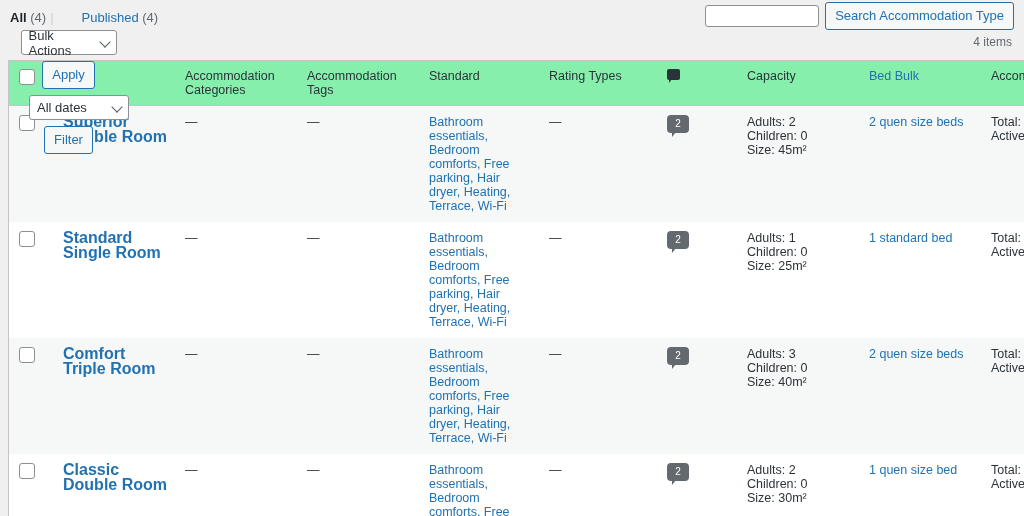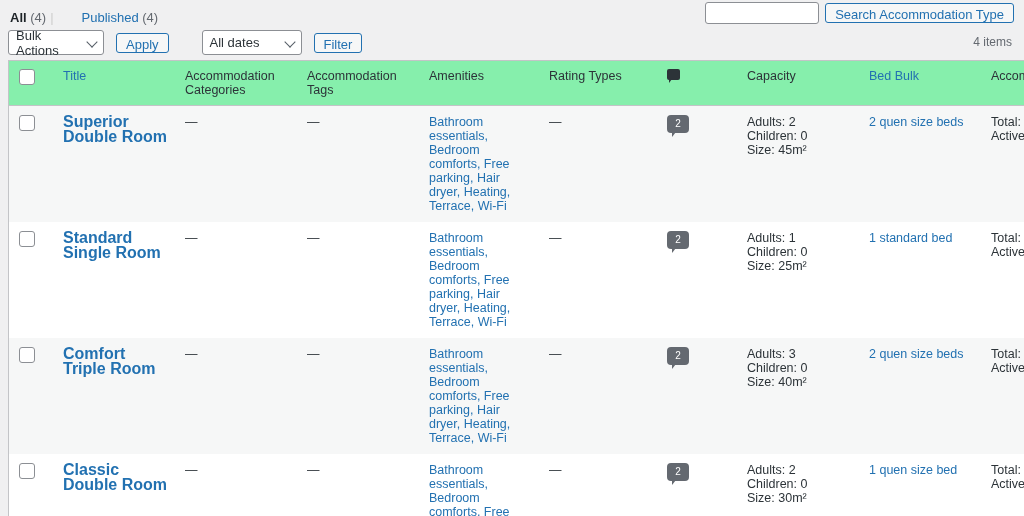--- a/index.html
+++ b/index.html
@@ -69,7 +69,7 @@
     outline: none;
   }
   .btn-secondary {
-    height: 20px;
+    height: 28px;
     line-height: 22px;
     padding: 0 9px;
     border: 1px solid #2271b1;

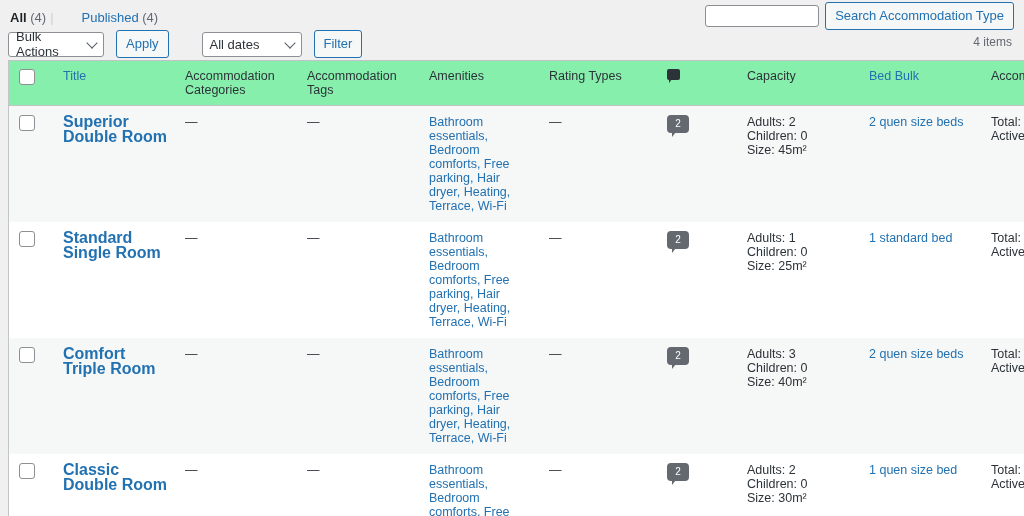--- a/index.html
+++ b/index.html
@@ -90,7 +90,8 @@
     top: 30px;
     display: flex;
     align-items: center;
-    gap: 12px;
+    gap: 6px;
+    flex-direction: column;
   }
   .wp-select {
     height: 25px;

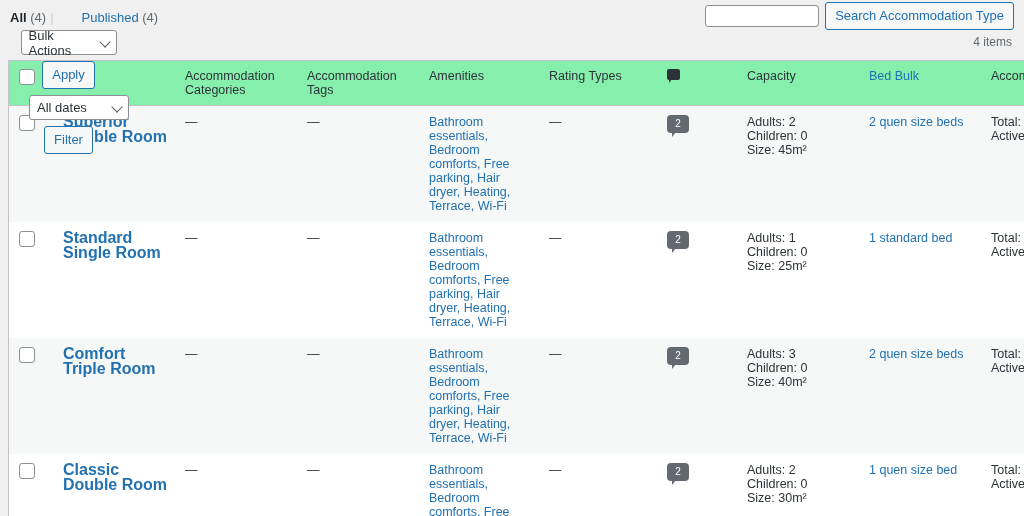--- a/index.html
+++ b/index.html
@@ -289,7 +289,7 @@
       <th class="col-title"><a href="#">Title</a></th>
       <th class="col-cat">Accommodation Categories</th>
       <th class="col-tags">Accommodation Tags</th>
-      <th class="col-amen">Amenities</th>
+      <th class="col-amen">Standard</th>
       <th class="col-rating">Rating Types</th>
       <th class="col-comm"><span class="comment-glyph"></span></th>
       <th class="col-cap">Capacity</th>

